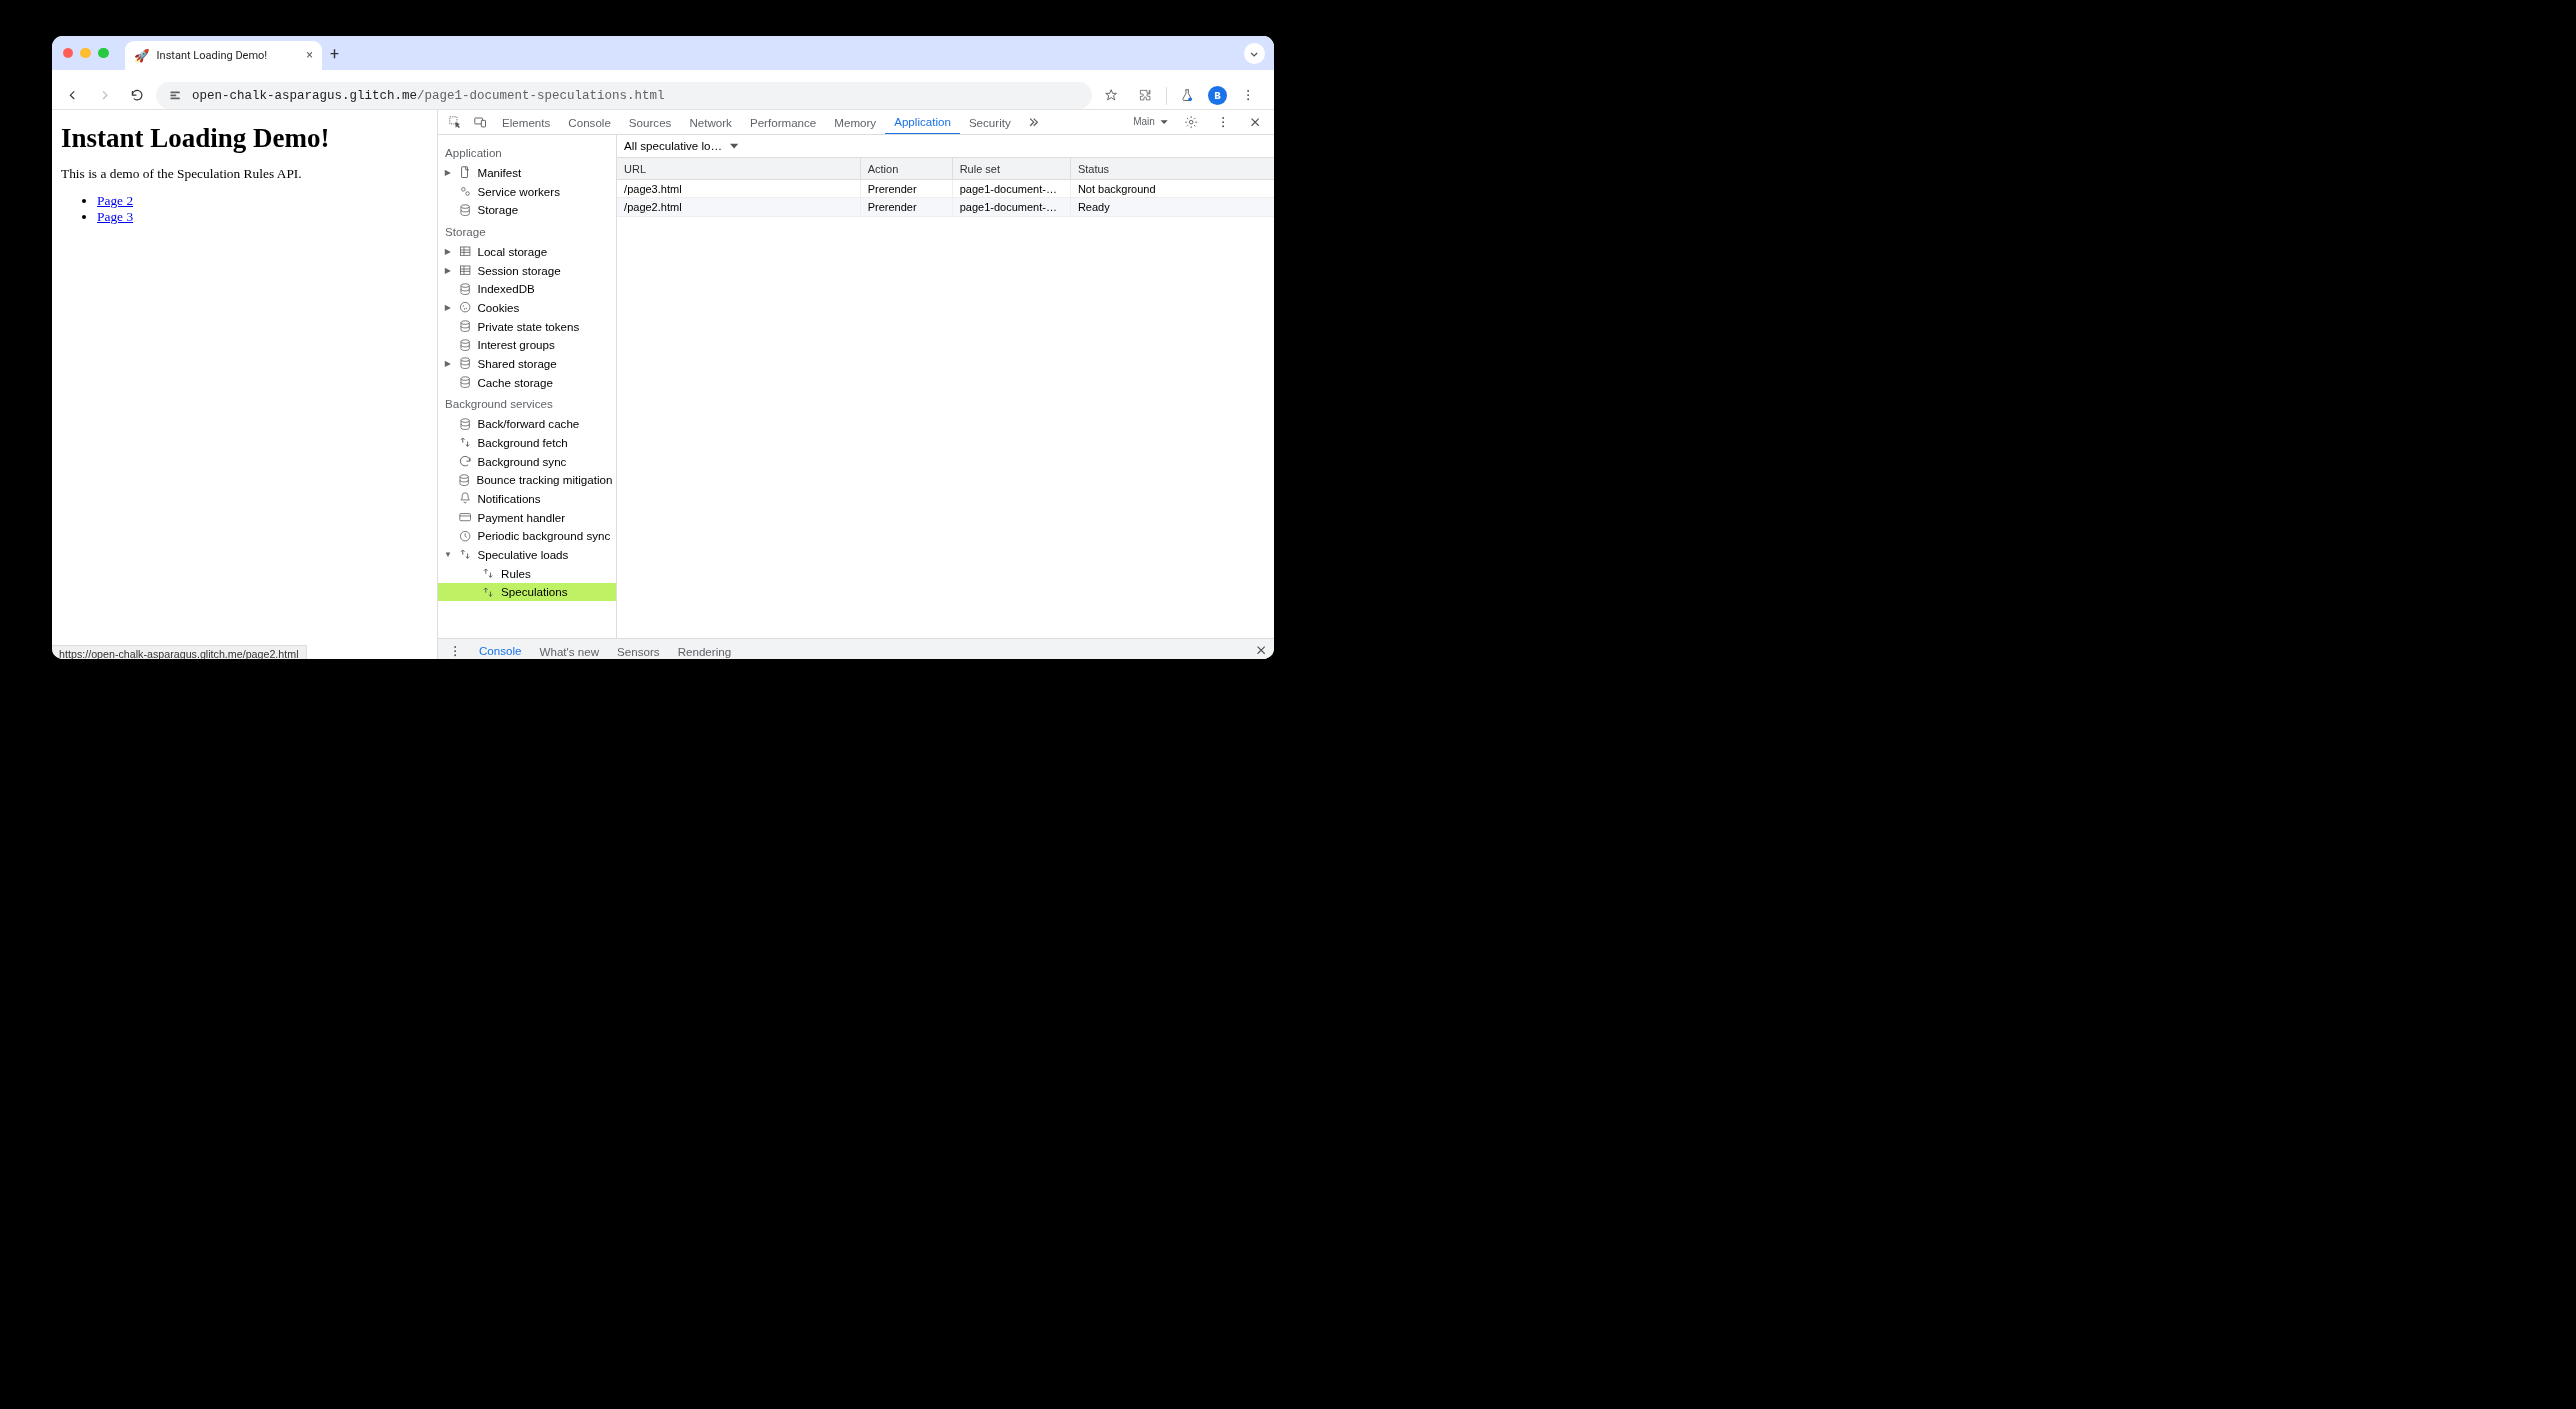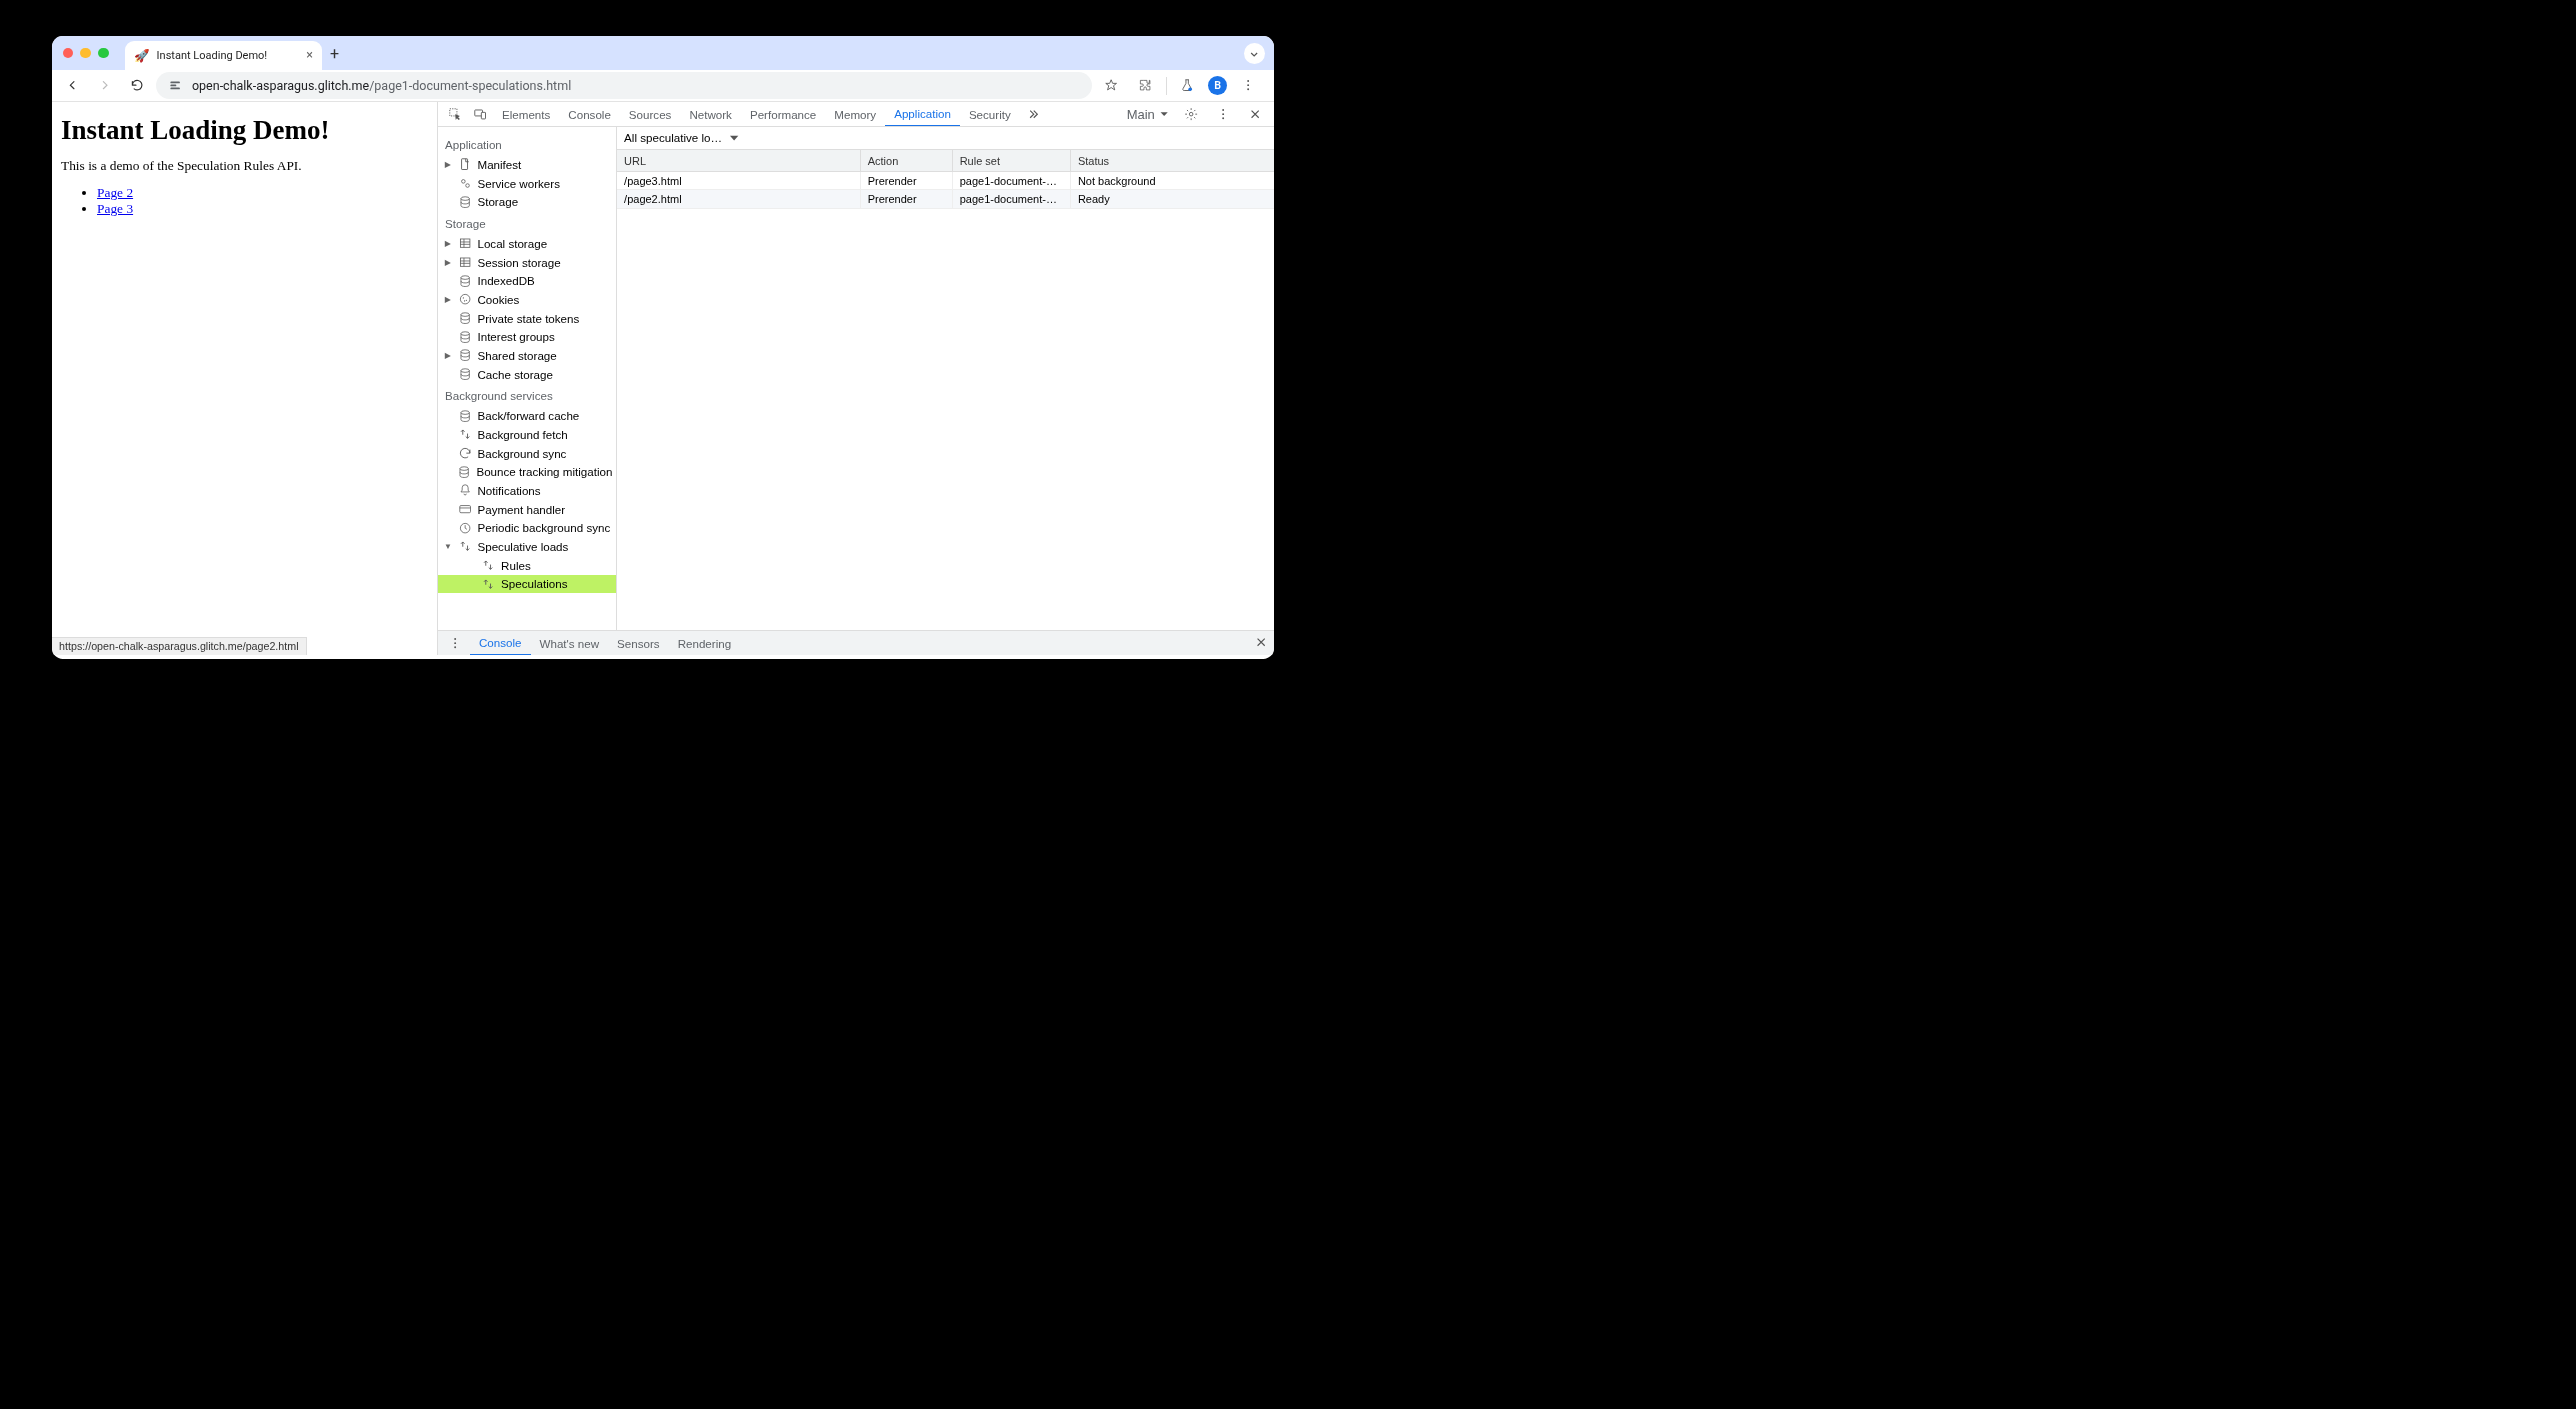--- a/index.html
+++ b/index.html
@@ -64,13 +64,14 @@
 }
 
 .toolbar {
-  height: 32px;
+  height: 40px;
   background: #fff;
   border-bottom: 0.9px solid #e3e3e3;
   display: flex;
-  align-items: center;
+  align-items: flex-end;
   padding: 0 7.1px;
   gap: 5.4px;
+  font-family: Liberation Mono, monospace;
 }
 .tb-btn {
   width: 27px; height: 27px;

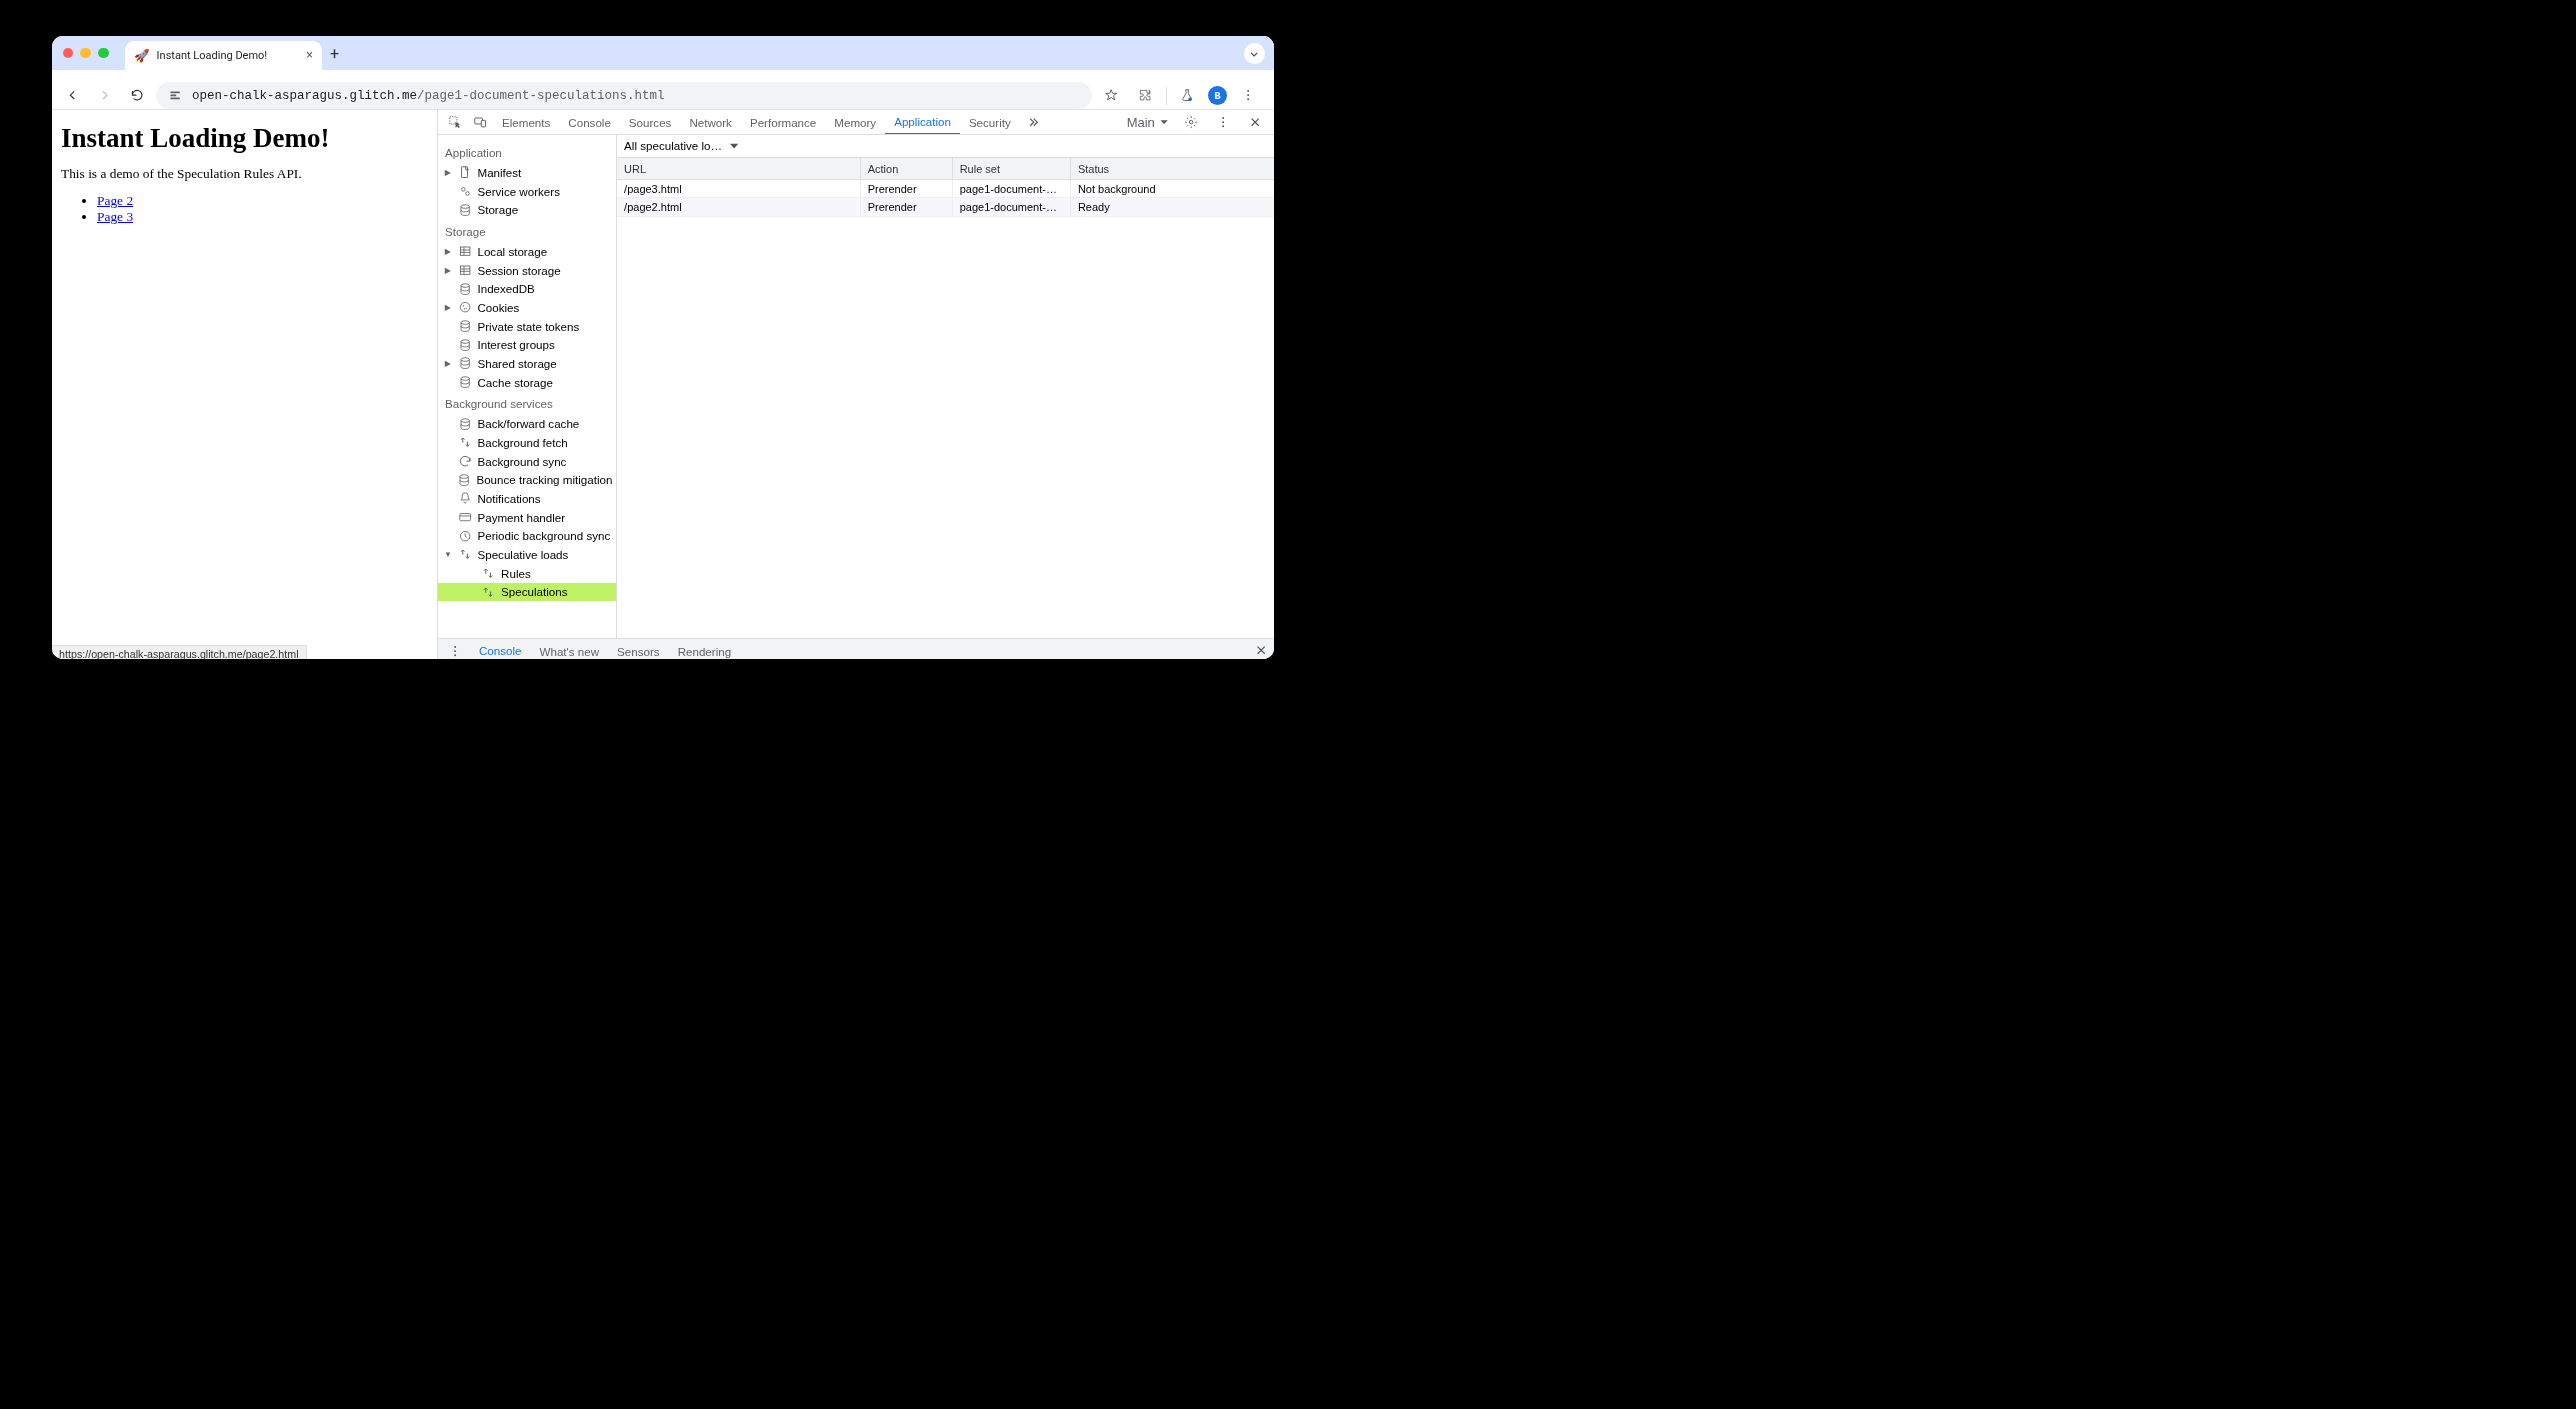--- a/index.html
+++ b/index.html
@@ -153,7 +153,7 @@
 }
 .dt-tab.active { color: #1a73e8; border-bottom: 1.8px solid #1a73e8; }
 .dt-tabs-right { margin-left: auto; display: flex; align-items: center; gap: 9px; padding-right: 7.1px; color:#5f6368; }
-.dt-tabs-right .target { font-size: 13px; display:flex; align-items:center; gap:1.8px;}
+.dt-tabs-right .target { font-size: 10px; display:flex; align-items:center; gap:1.8px;}
 .dt-body { flex: 1; display: flex; min-height: 0; }
 
 .dt-sidebar {

